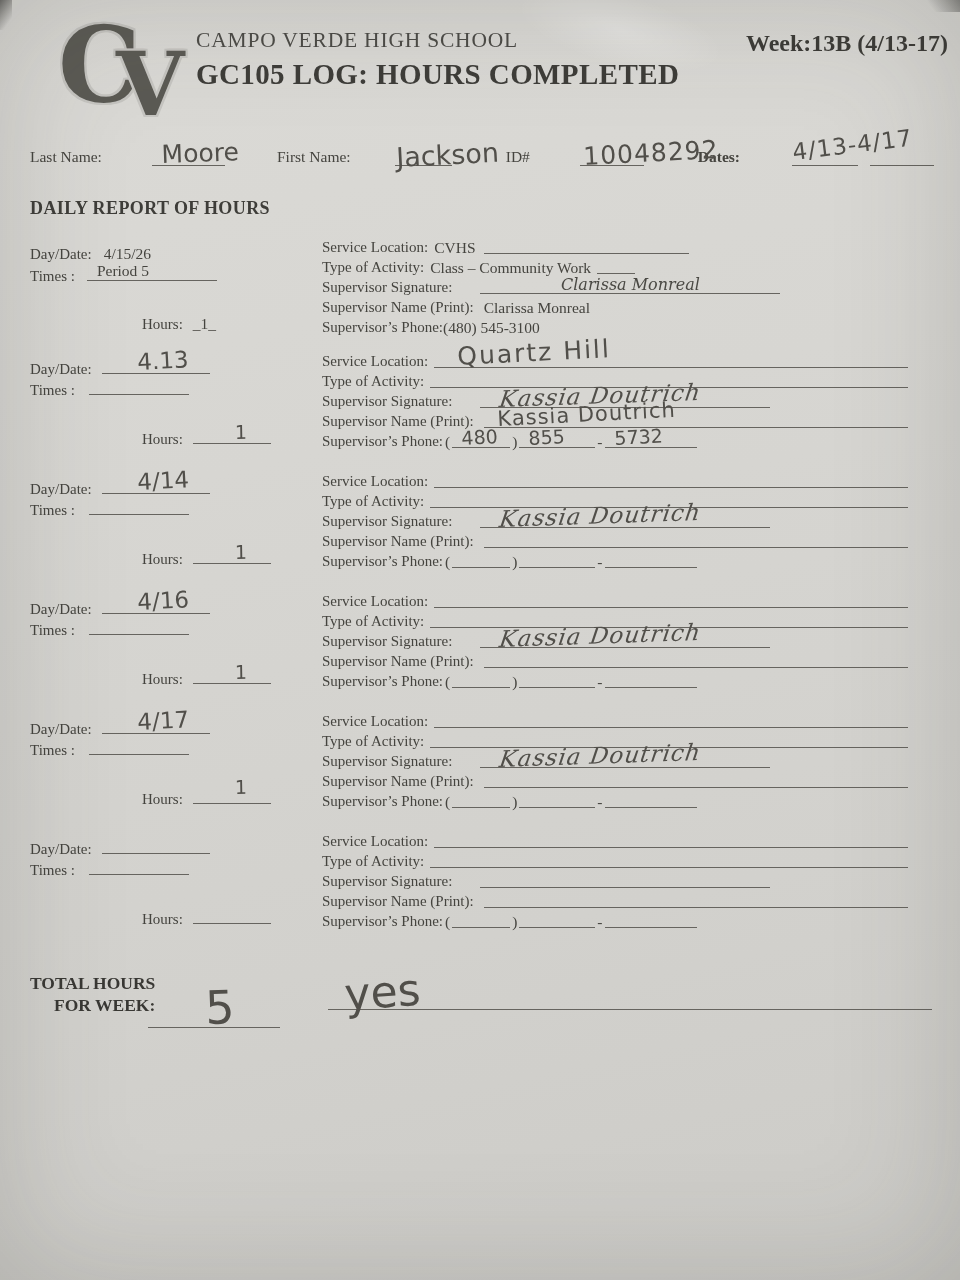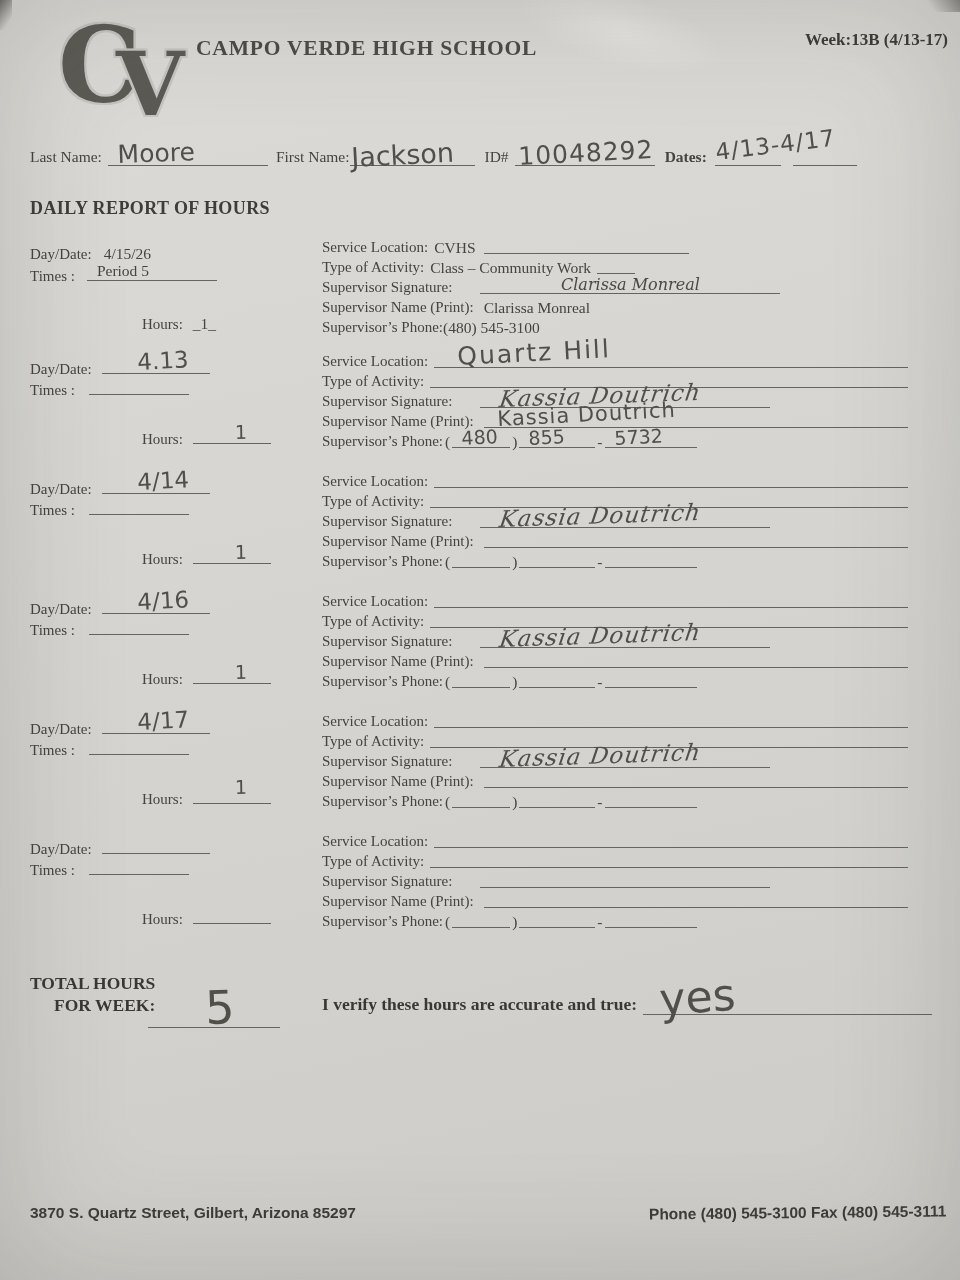--- a/index.html
+++ b/index.html
@@ -32,8 +32,8 @@
   }
   .logo .lc { left:0; top:0; font-size:104px; line-height:1; }
   .logo .lv { left:58px; top:26px; font-size:88px; line-height:1; }
-  .hdr-school { position:absolute; left:196px; top:28px; font-size:21.5px; font-weight:700;
-    letter-spacing:.8px; color:#4c4b47;margin-top:8px; }
+  .hdr-school { position:absolute; left:196px; top:28px; font-size:21.5px; font-weight:400;
+    letter-spacing:.8px; color:#4c4b47; }
   .hdr-title { position:absolute; left:196px; top:58px; font-size:29px; font-weight:600;
     letter-spacing:.4px; color:#3e3d39; }
   .hdr-week { position:absolute; right:12px; top:30px; font-size:17px; font-weight:700; color:#3c3b37; }

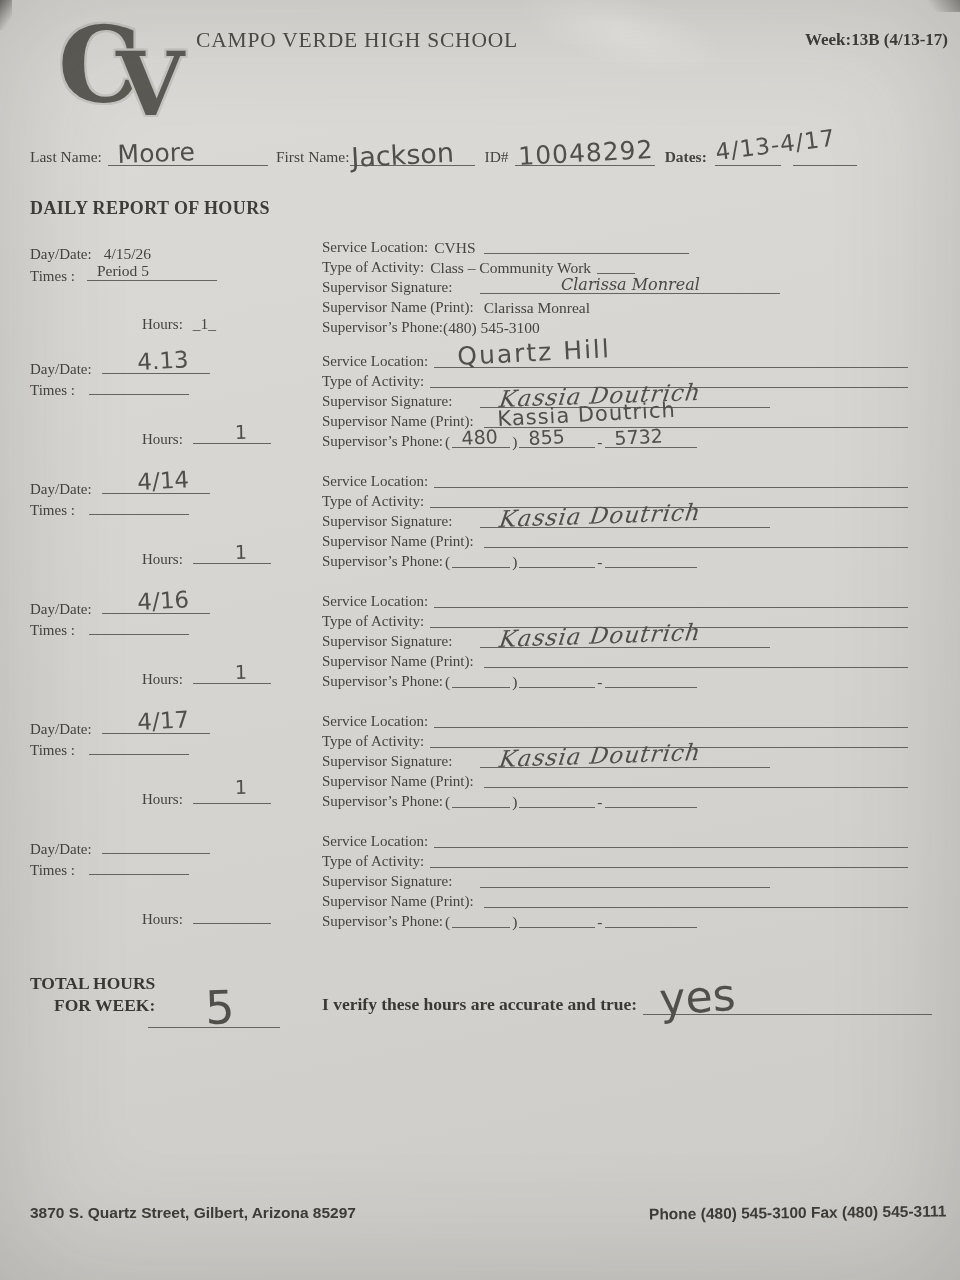--- a/index.html
+++ b/index.html
@@ -36,7 +36,7 @@
     letter-spacing:.8px; color:#4c4b47; }
   .hdr-title { position:absolute; left:196px; top:58px; font-size:29px; font-weight:600;
     letter-spacing:.4px; color:#3e3d39; }
-  .hdr-week { position:absolute; right:12px; top:30px; font-size:17px; font-weight:700; color:#3c3b37; }
+  .hdr-week { position:absolute; right:12px; top:30px; font-size:24px; font-weight:700; color:#3c3b37; }
 
   
   .lbl { font-size:15px; color:#45443f; white-space:nowrap; }

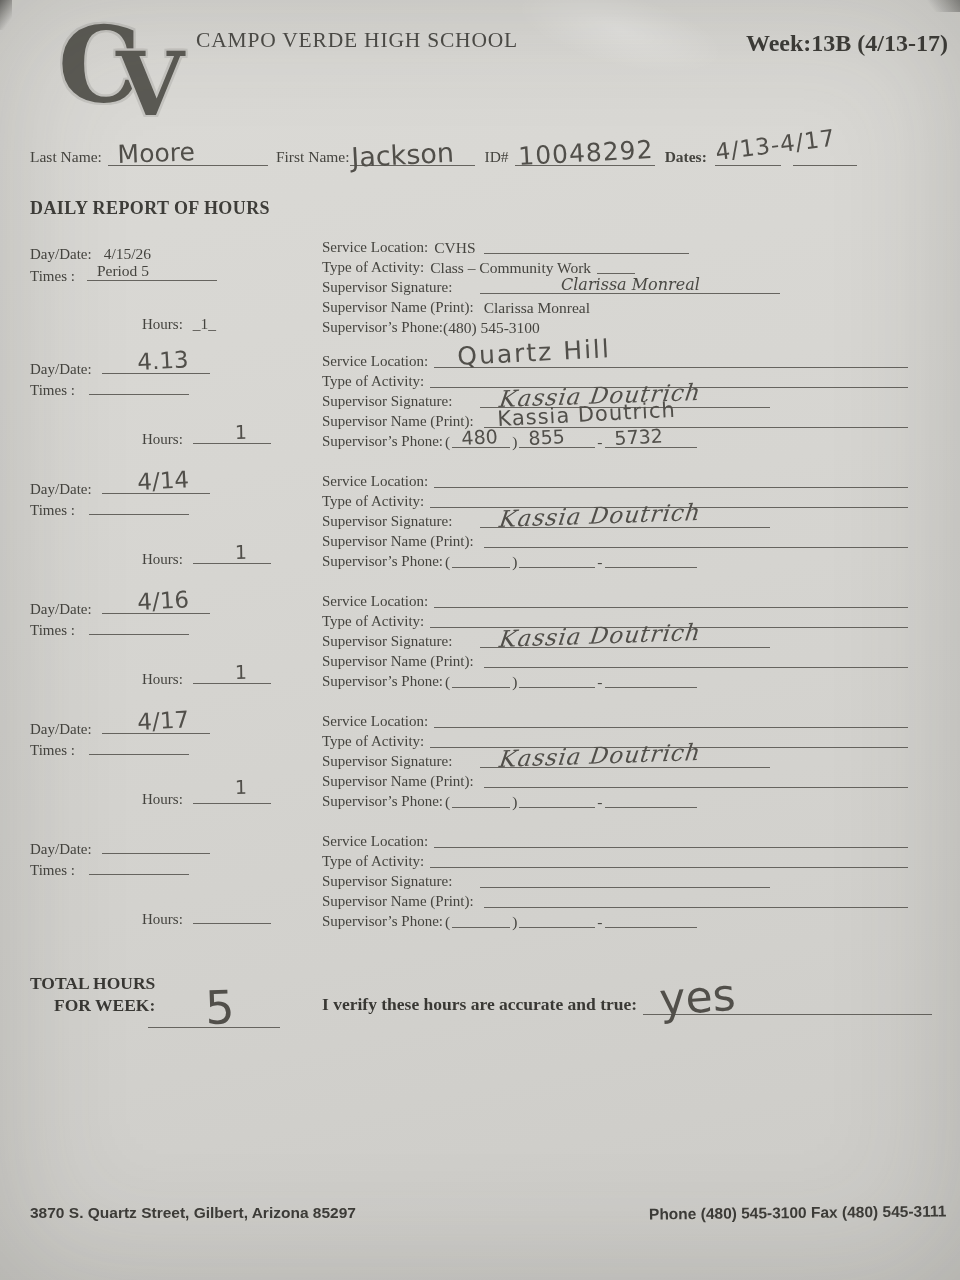--- a/index.html
+++ b/index.html
@@ -119,6 +119,7 @@
     <span class="lv">V</span>
   </div>
   <div class="hdr-school">CAMPO VERDE HIGH SCHOOL</div>
+  <div class="hdr-title">GC105 LOG: HOURS COMPLETED</div>
   <div class="hdr-week">Week:13B (4/13-17)</div>
 
   <div class="identity">

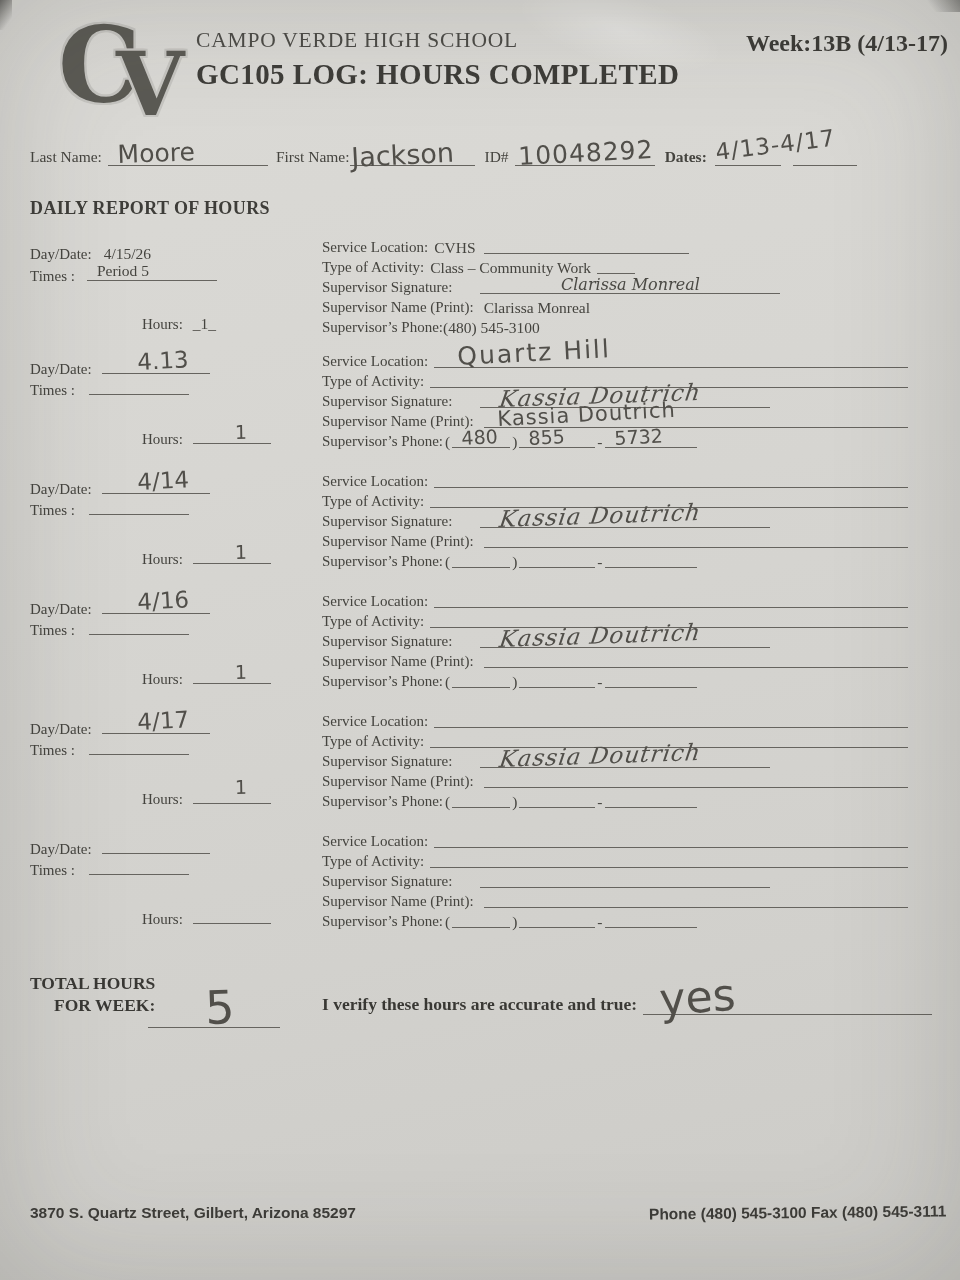--- a/index.html
+++ b/index.html
@@ -67,7 +67,7 @@
 
   
   .identity { position:absolute; left:30px; top:148px; right:26px;
-    display:flex; align-items:flex-end; }
+    display:flex; align-items:flex-end;gap:44px; }
   .identity .lbl { font-size:15.5px; }
   .id-bold { font-weight:700; }
   .hw-last { font-size:25px; left:10px; bottom:-2px; transform:rotate(-2deg); }

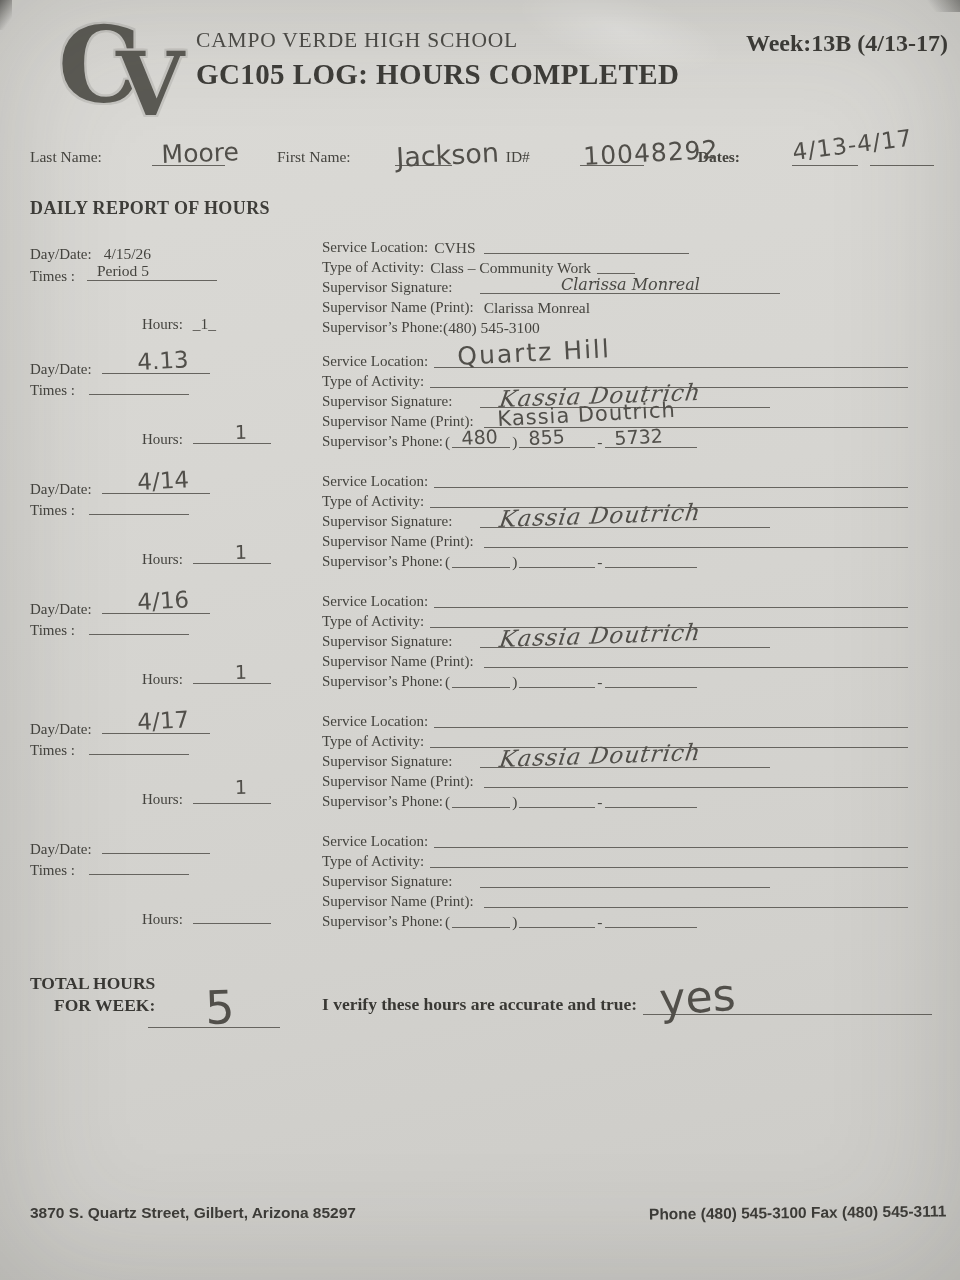--- a/index.html
+++ b/index.html
@@ -519,7 +519,6 @@
       <span class="hw hw-total">5</span>
     </span>
     <div class="verify">
-      <span class="v-lbl">I verify these hours are accurate and true:</span>
       <span class="blank v-line">
         <span class="hw hw-yes">yes</span>
       </span>

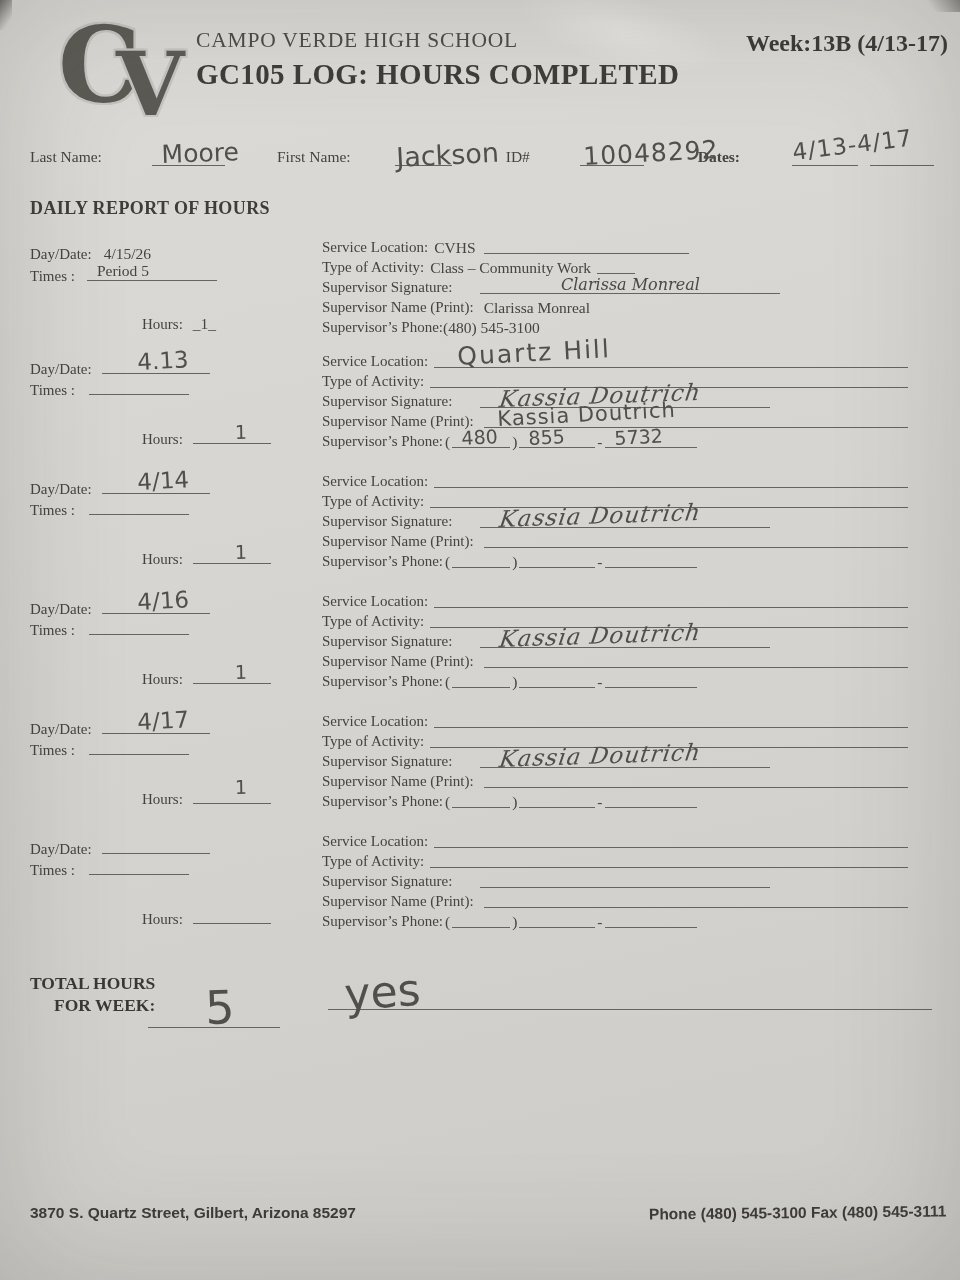--- a/index.html
+++ b/index.html
@@ -525,10 +525,6 @@
     </div>
   </div>
 
-  <div class="footer">
-    <span class="f-left">3870 S. Quartz Street, Gilbert, Arizona 85297</span>
-    <span class="f-right">Phone (480) 545-3100  Fax (480) 545-3111</span>
-  </div>
 
   <div class="vignette"></div>
 </div>

